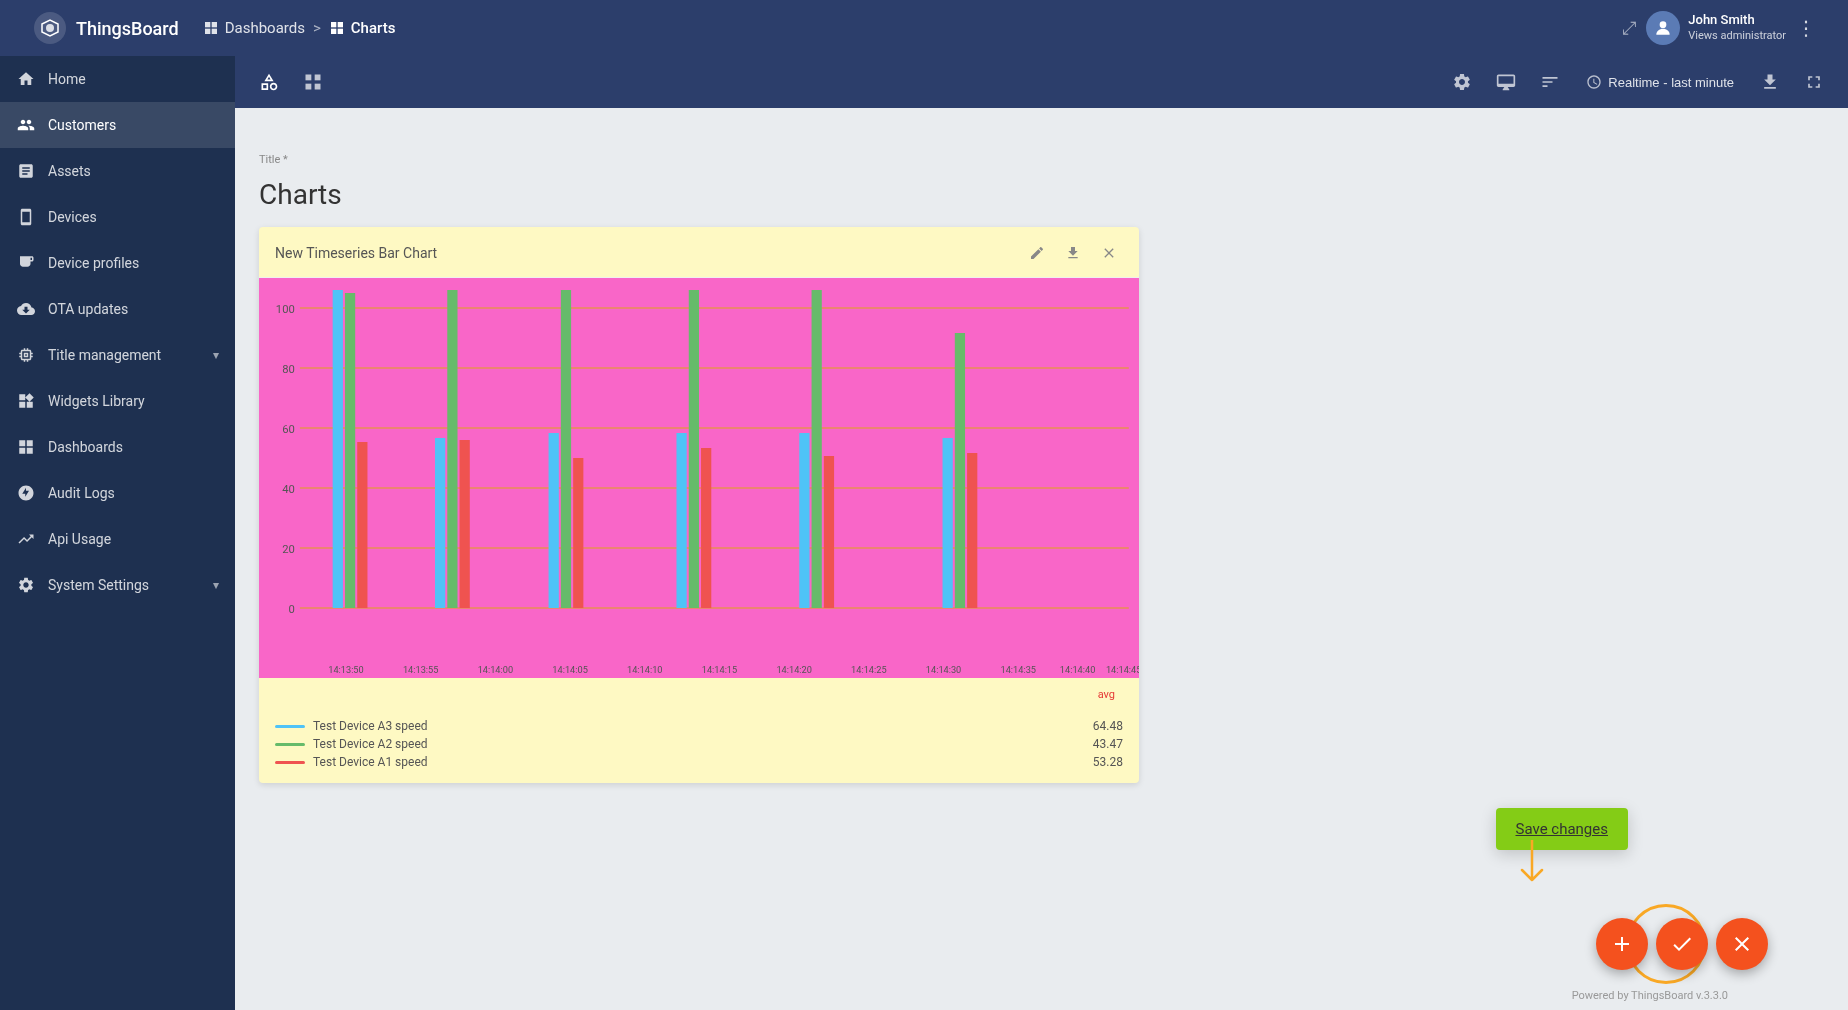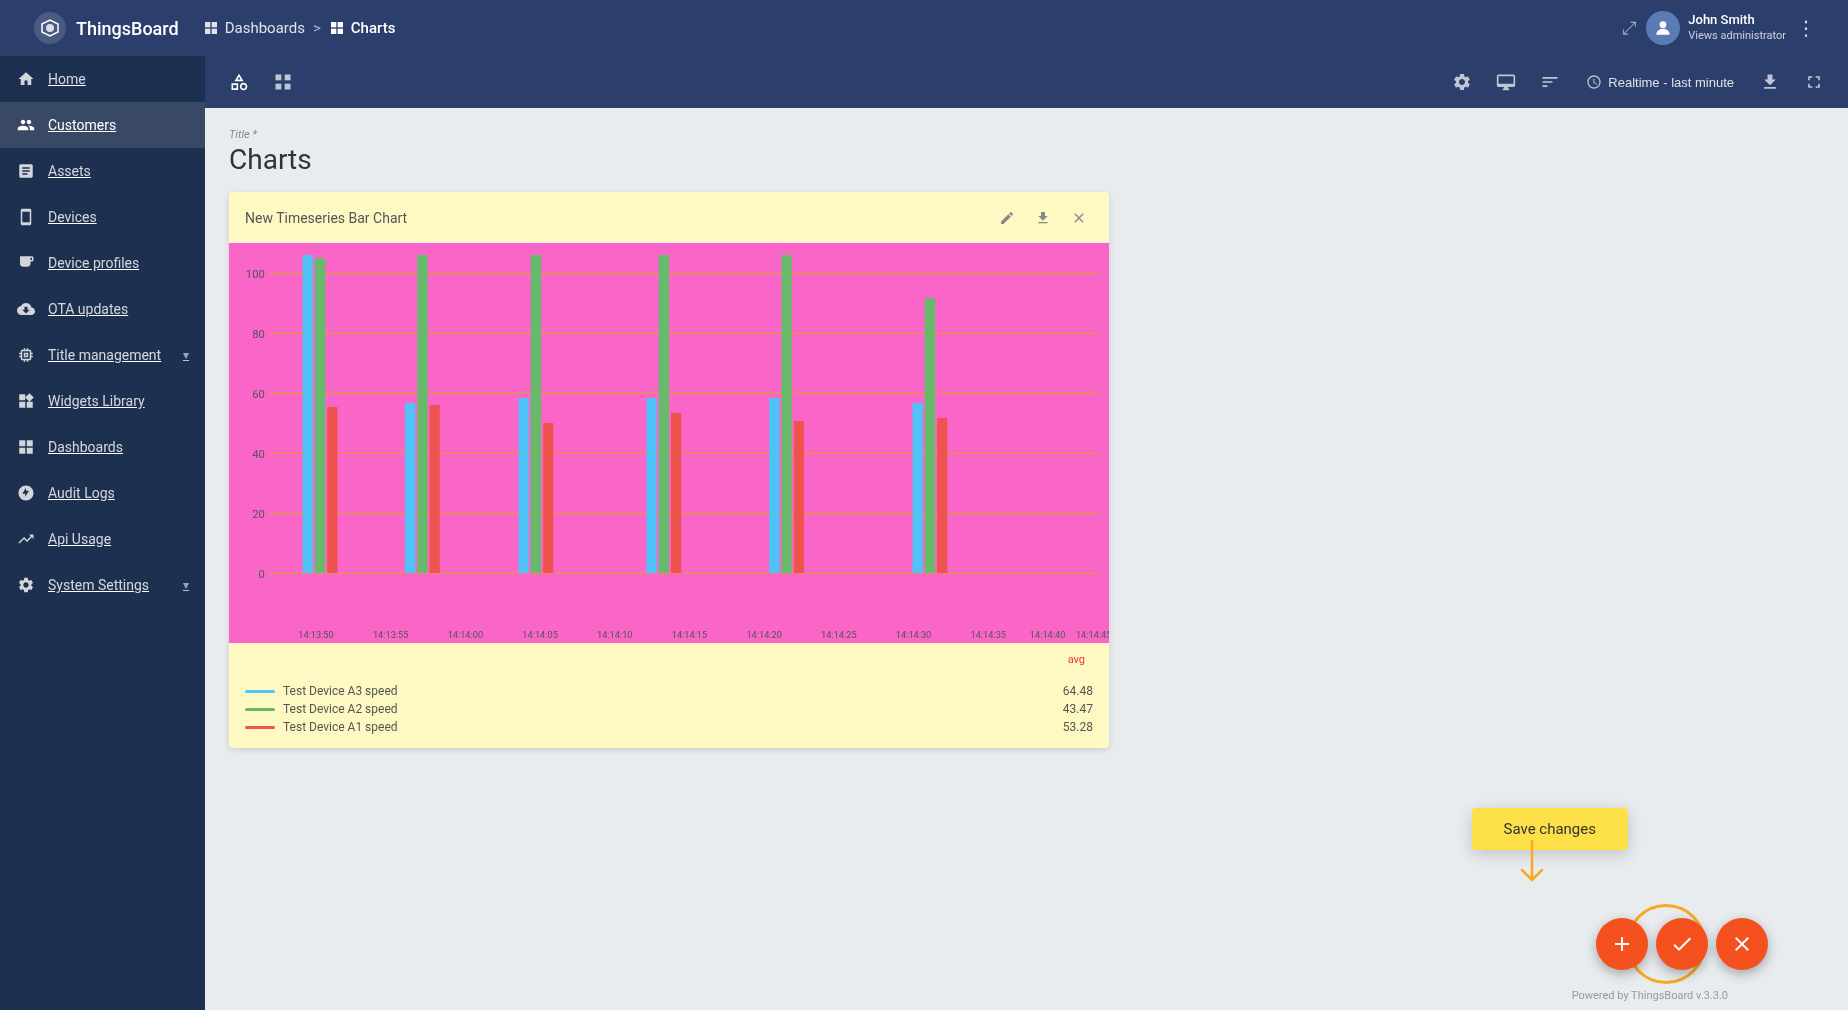--- a/index.html
+++ b/index.html
@@ -39,14 +39,13 @@
 
     
     .sidebar {
-      width: 205px;
+      width: 235px;
       background: #1e3050;
       color: white;
       display: flex;
       flex-direction: column;
       flex-shrink: 0;
       overflow-y: auto;
-      text-decoration: underline;
     }
     .sidebar-item {
       display: flex; align-items: center; gap: 12px;

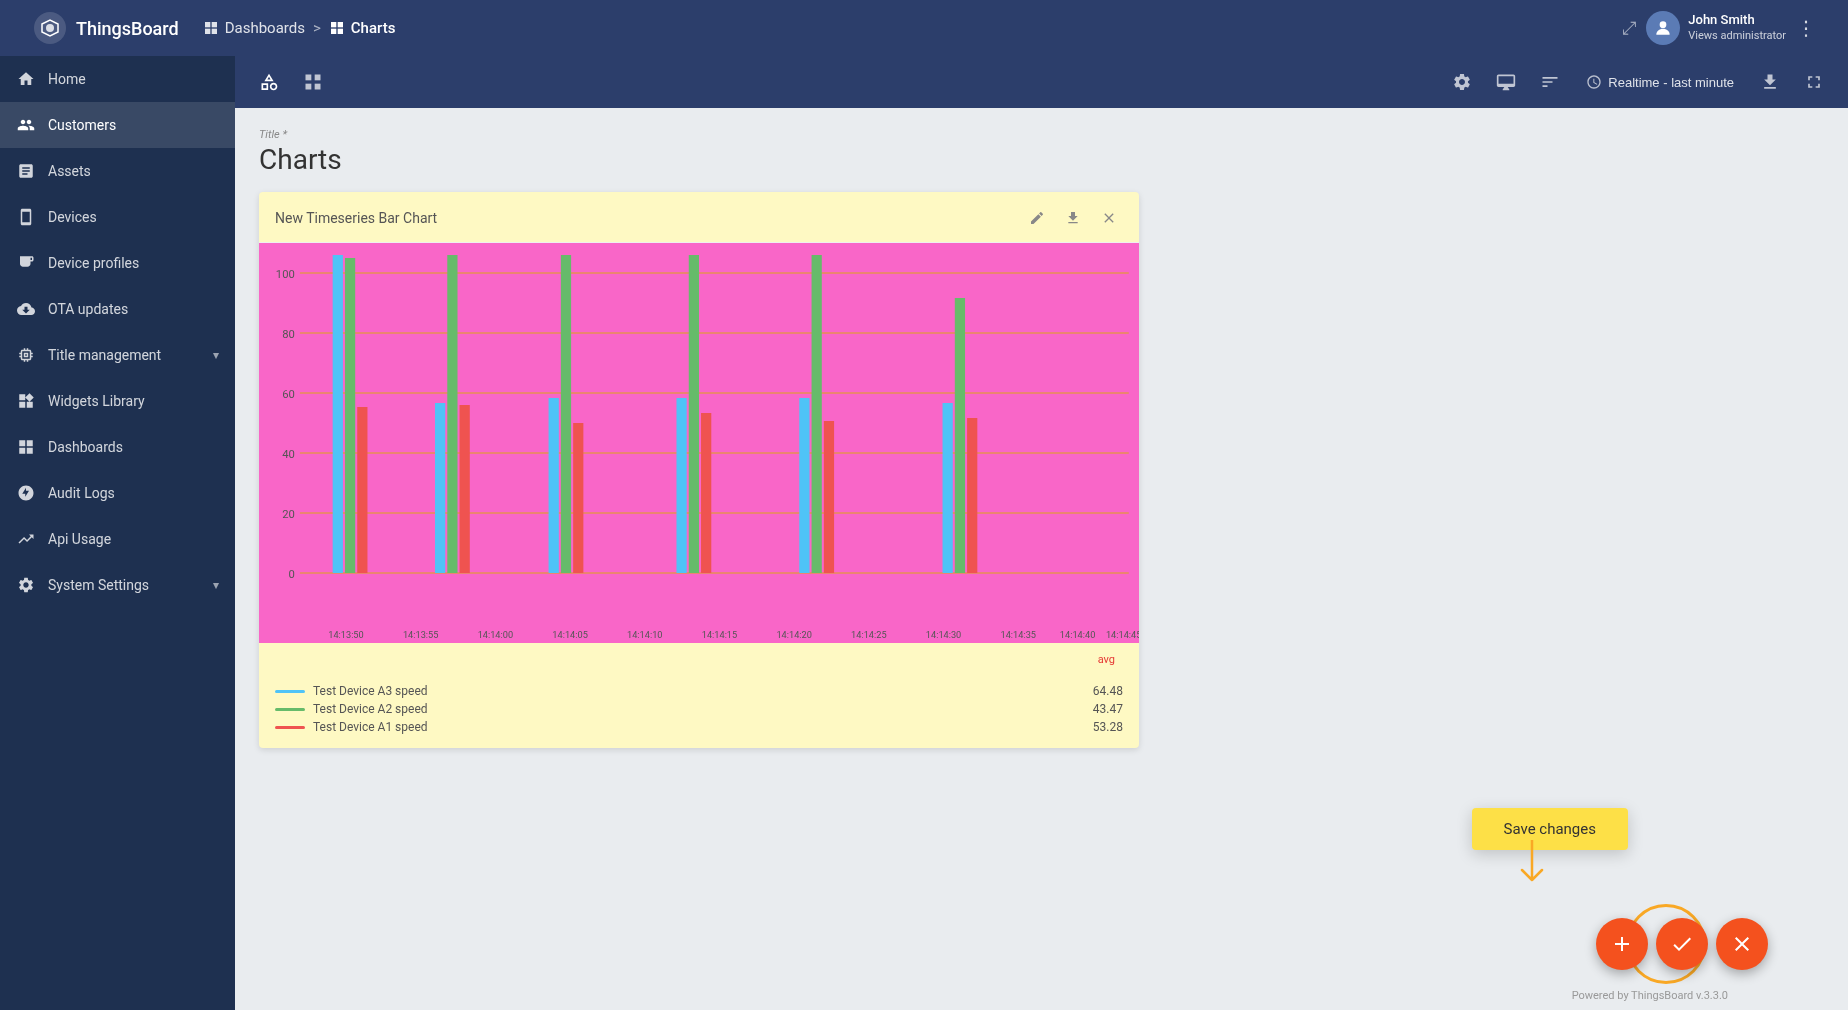--- a/index.html
+++ b/index.html
@@ -60,7 +60,7 @@
     .sidebar-item .chevron { margin-left: auto; font-size: 12px; opacity: 0.7; }
 
     
-    .content-area { flex: 1; display: flex; flex-direction: column; overflow: hidden; }
+    .content-area { flex: 1; display: flex; flex-direction: column; overflow: hidden; gap: 25px; }
 
     
     .secondary-toolbar {

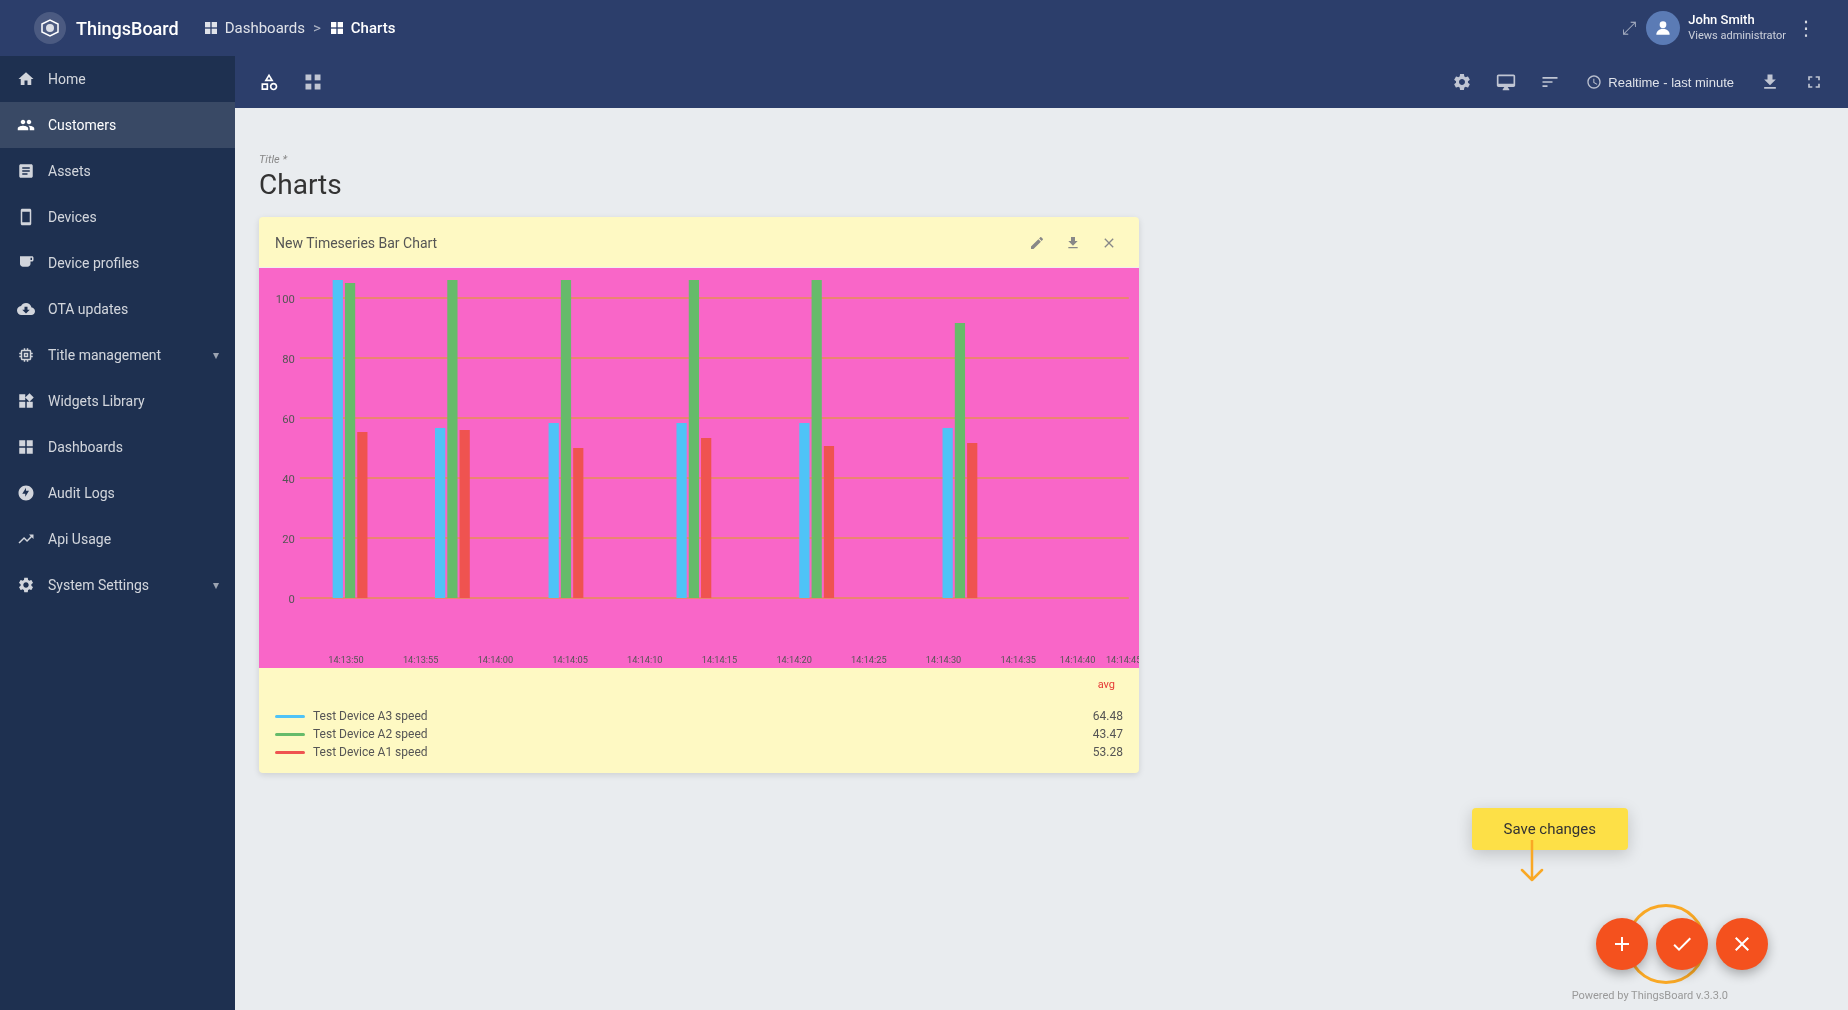--- a/index.html
+++ b/index.html
@@ -94,7 +94,7 @@
       position: relative;
     }
     .page-header { margin-bottom: 16px; }
-    .page-title-label { font-size: 11px; color: #888; margin-bottom: 2px; font-style: italic; }
+    .page-title-label { font-size: 11px; color: #888; margin-bottom: 12px; }
     .page-title { font-size: 28px; font-weight: 400; color: #333; }
 
     

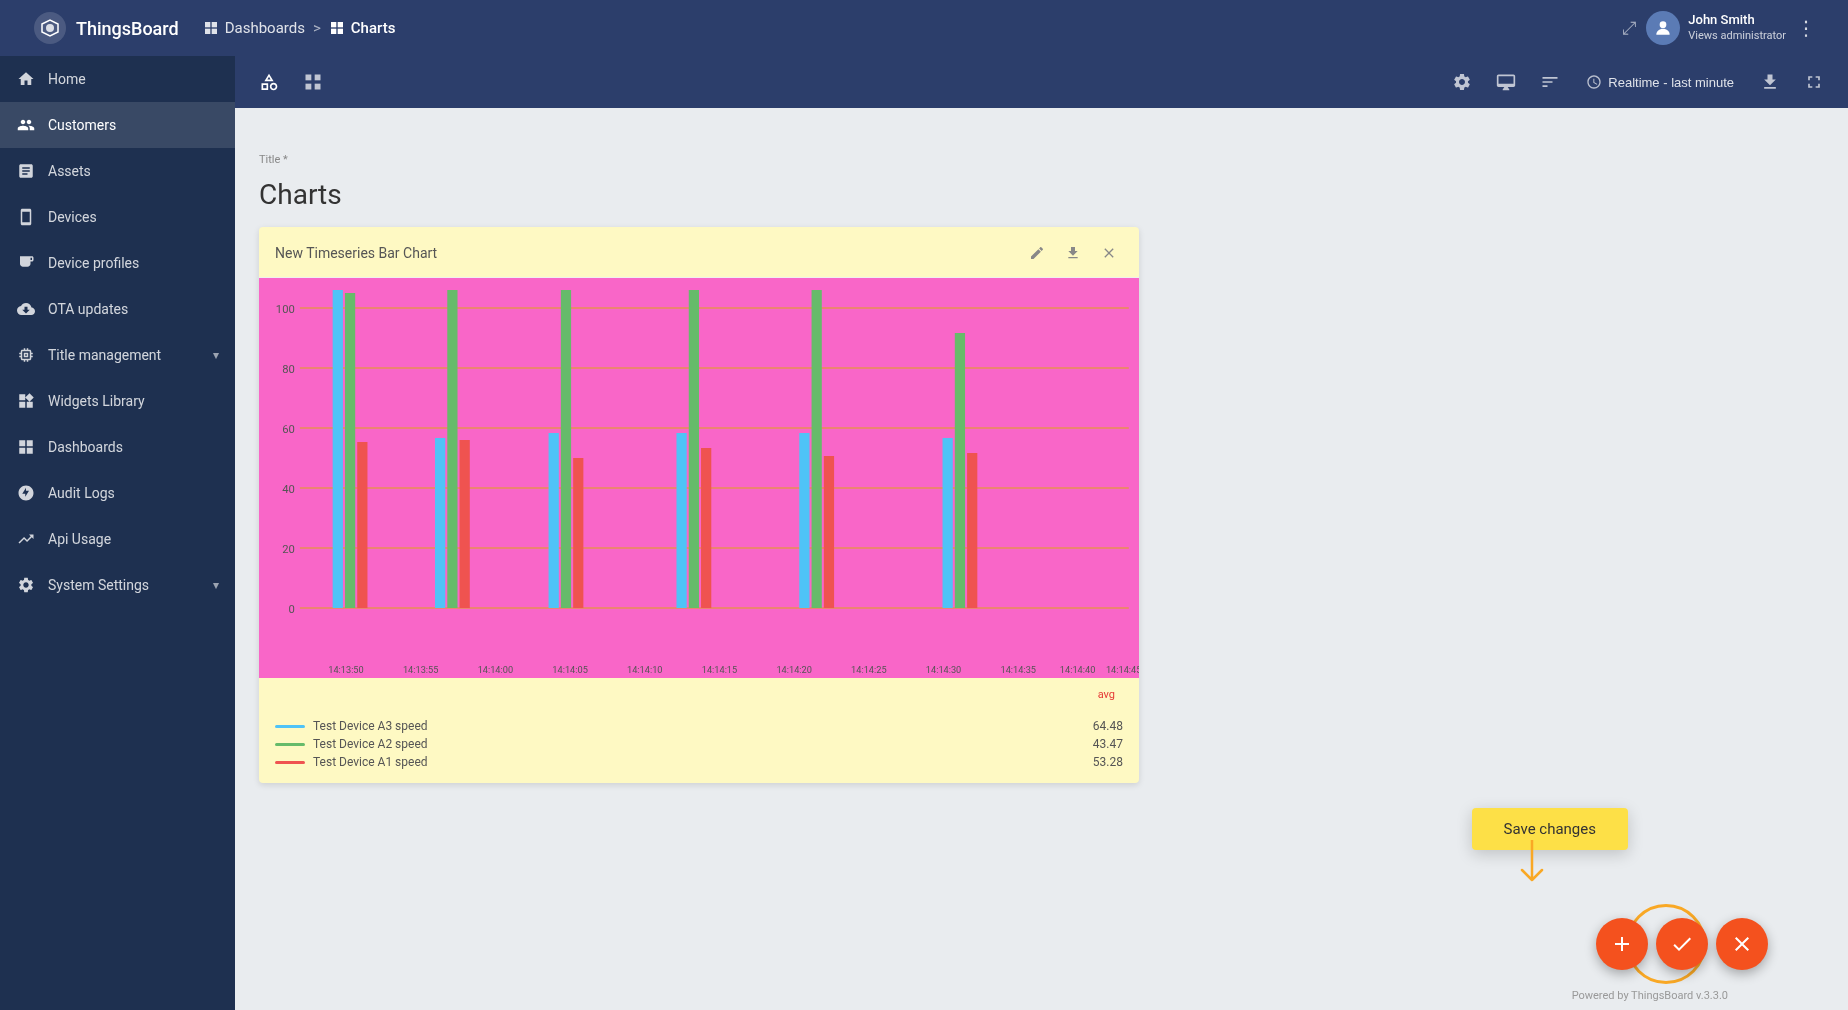--- a/index.html
+++ b/index.html
@@ -145,14 +145,15 @@
       position: fixed;
       bottom: 160px;
       right: 220px;
-      background: #fde047;
+      background: #84cc16;
       border-radius: 4px;
       box-shadow: 0 4px 16px rgba(0,0,0,0.18);
-      padding: 12px 32px;
+      padding: 12px 20px;
       font-size: 15px;
       color: #333;
       white-space: nowrap;
       z-index: 100;
+      text-decoration: underline;
     }
     .save-tooltip-arrow {
       position: fixed;

